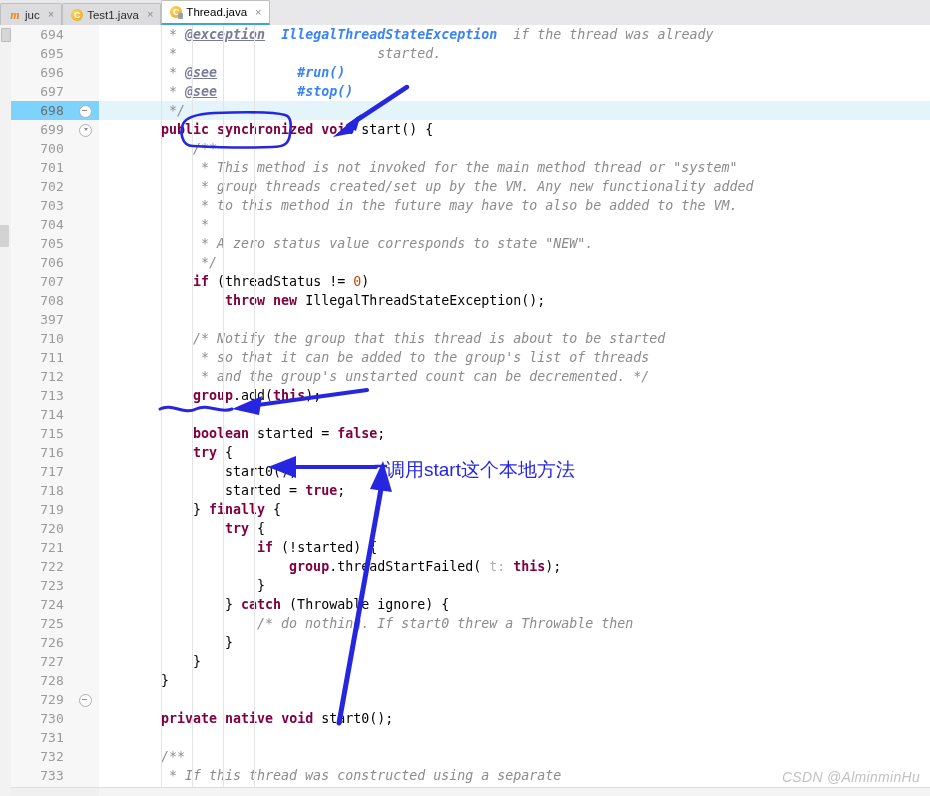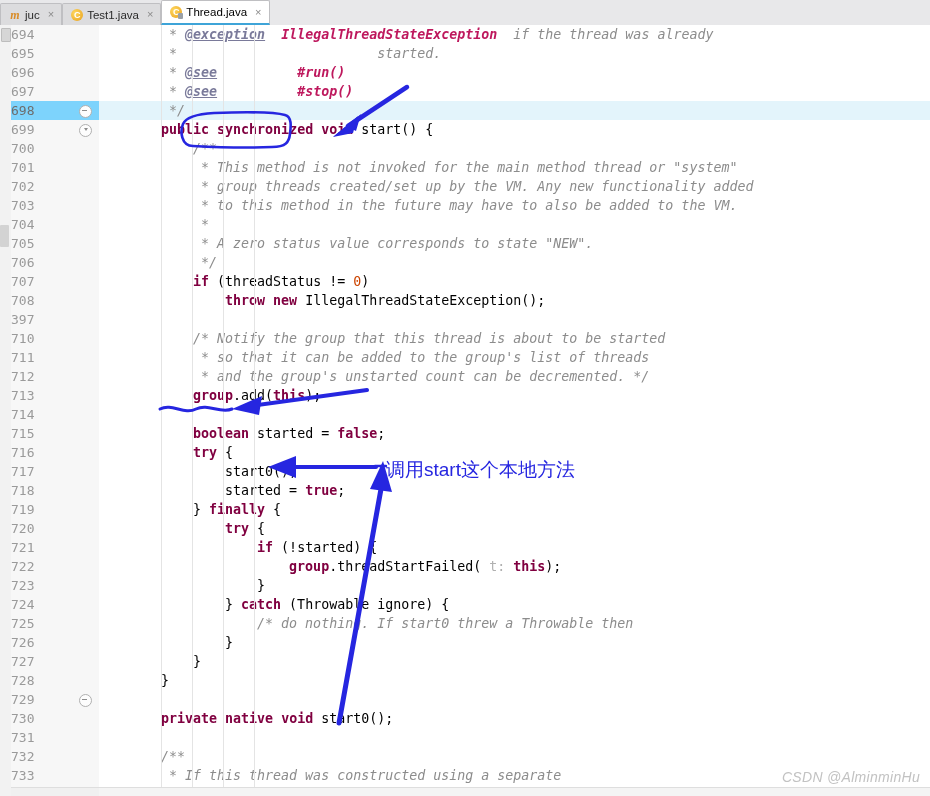--- a/index.html
+++ b/index.html
@@ -80,11 +80,12 @@
   }
   .gline{
     height:19px;line-height:19px;
-    text-align:left;
+    text-align:center;
     padding-right:30px;
     font-size:13px;color:#9a9a9a;
     font-family:"DejaVu Sans Mono","Liberation Mono",monospace;
     position:relative;
+    padding-left:24px;
   }
   .gline.cur{color:#6d6d6d;background:#7dd3fc;}
   .fold{

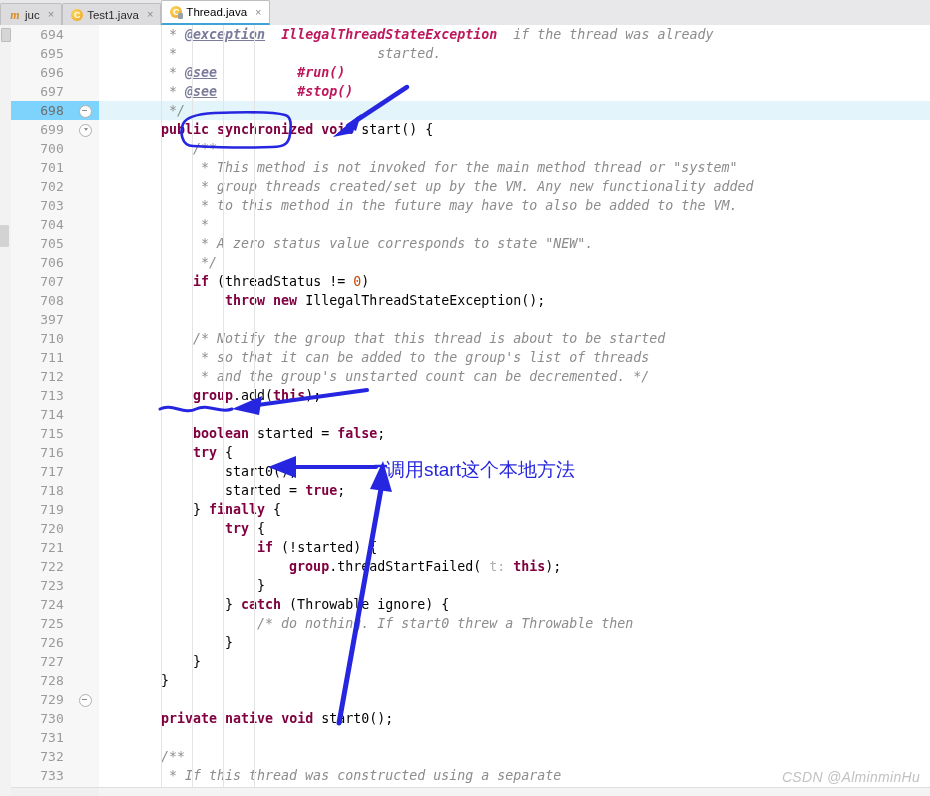--- a/index.html
+++ b/index.html
@@ -121,7 +121,7 @@
   .kw{color:#800040;font-weight:bold;}
   .cm{color:#8c8c8c;font-style:italic;}
   .tag{color:#7a7a9a;font-style:italic;font-weight:bold;text-decoration:underline;}
-  .tagv{color:#be185d;font-style:italic;font-weight:bold;}
+  .tagv{color:#3b82f6;font-style:italic;font-weight:bold;}
   .num2{color:#cc4400;}
   .hint{color:#b0b0b0;font-style:normal;}
   .plain{color:#000000;}

